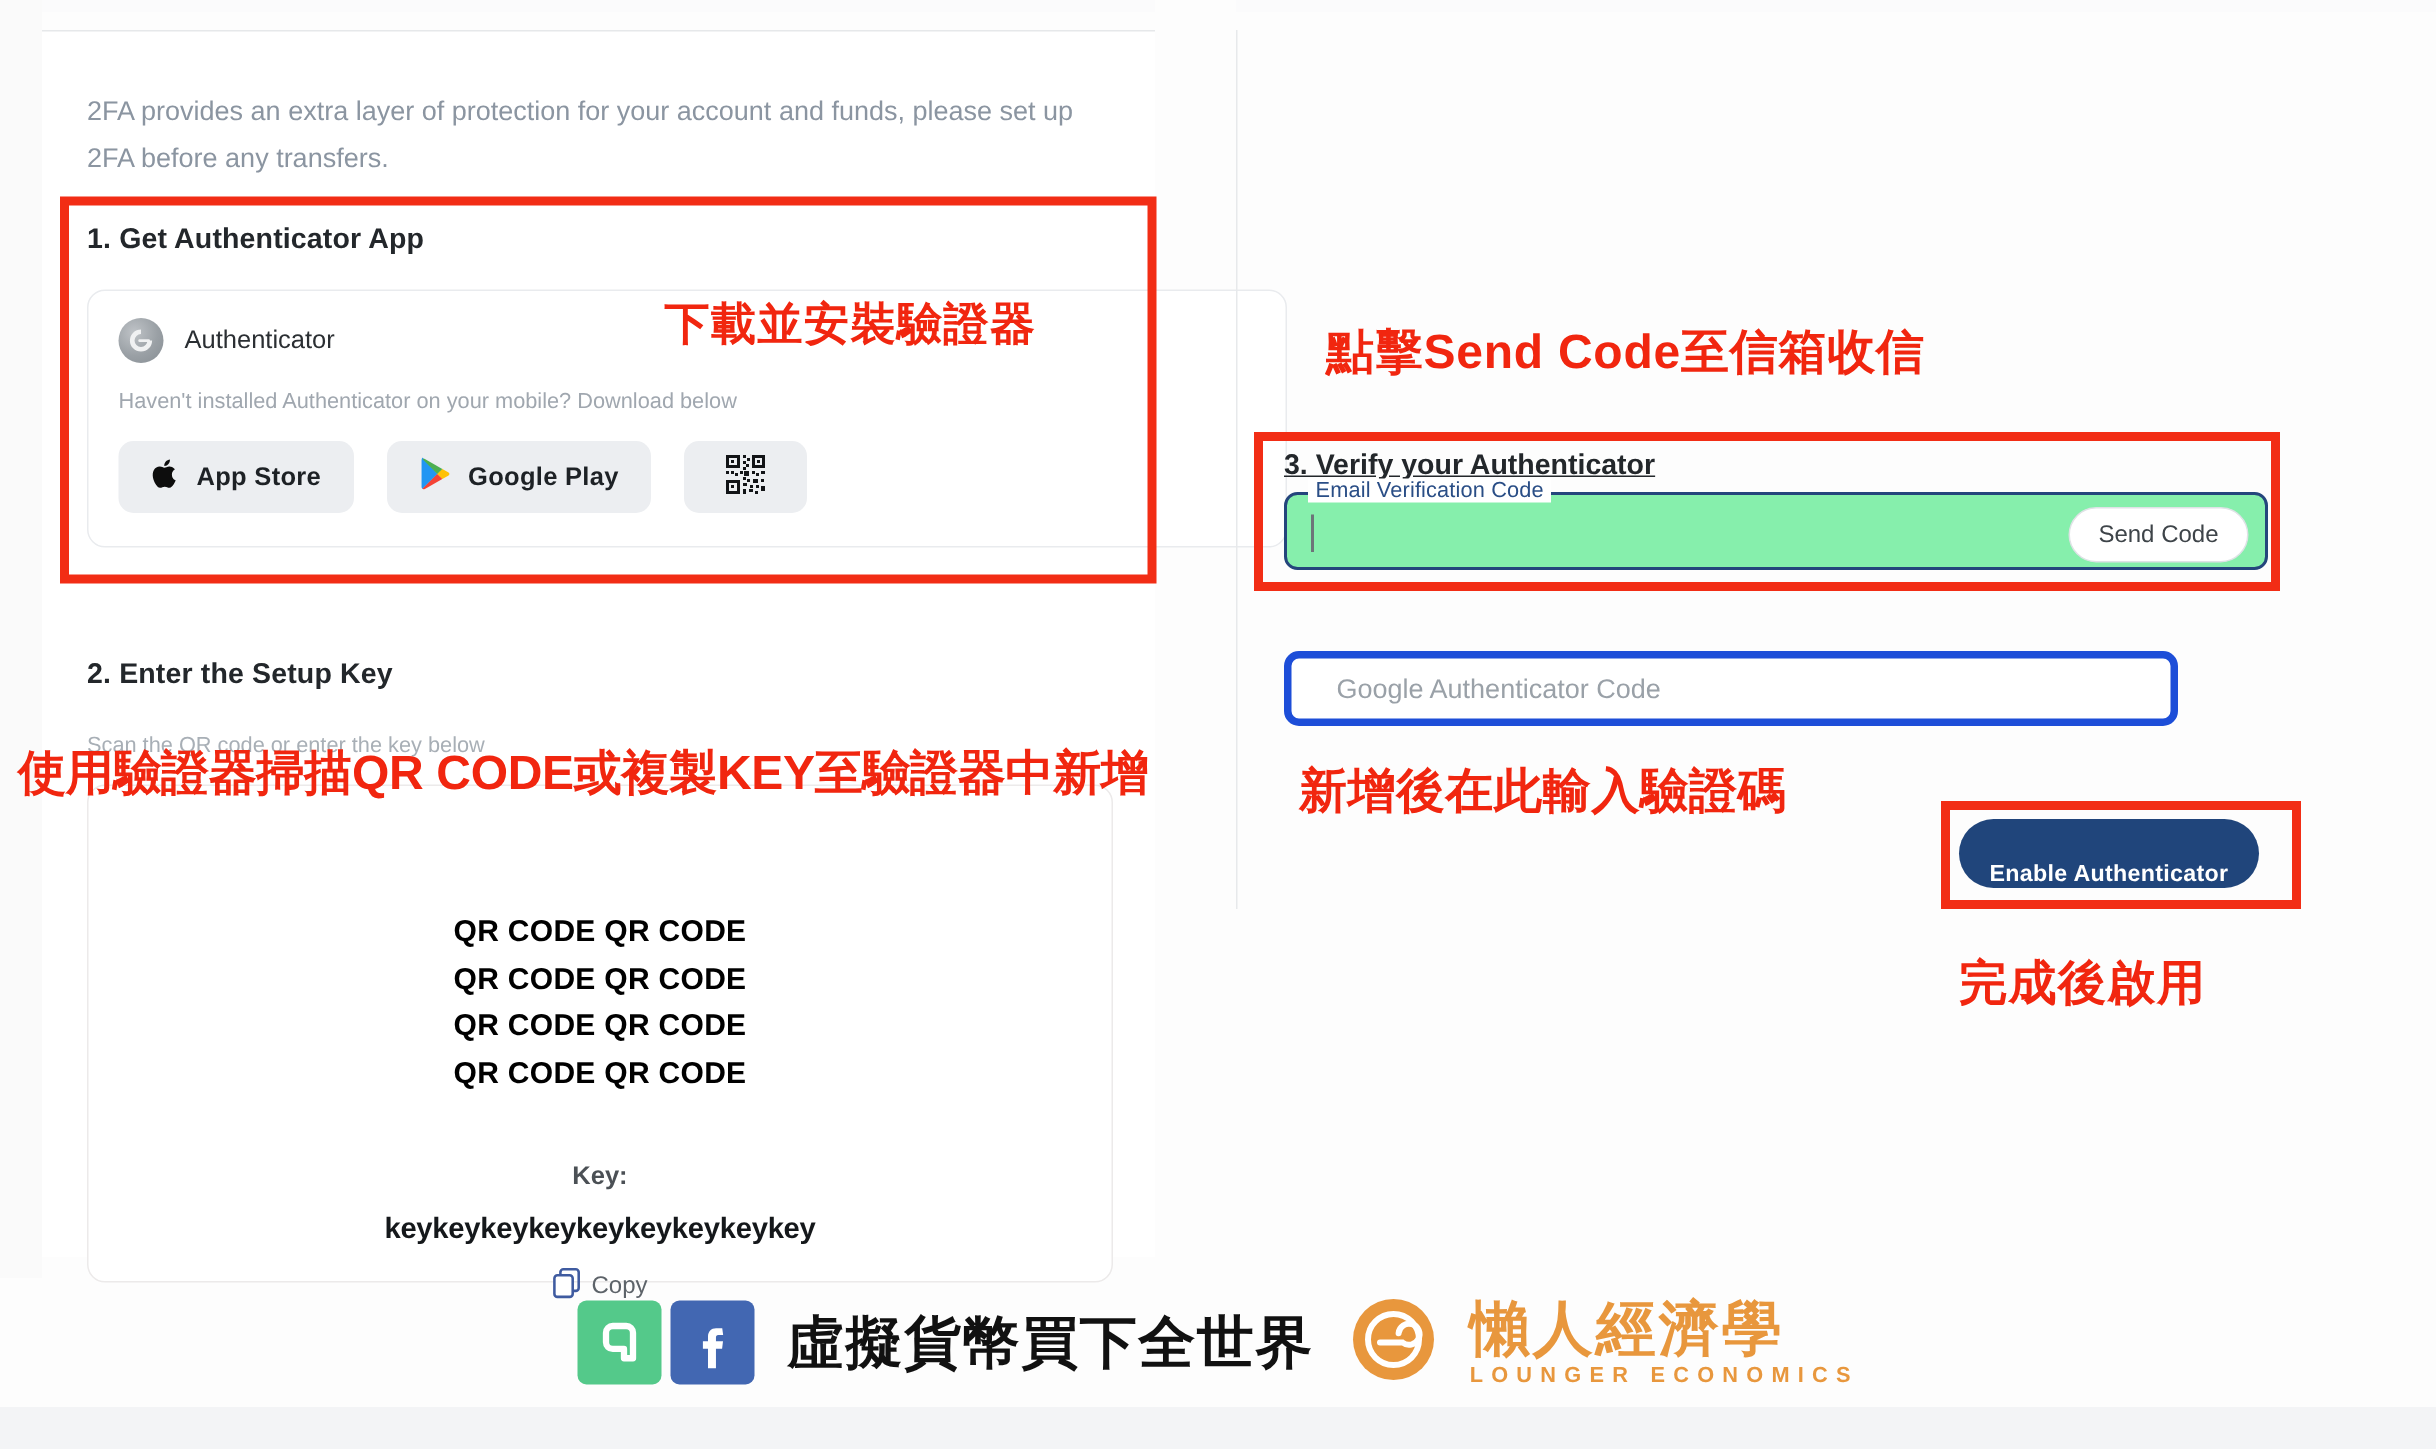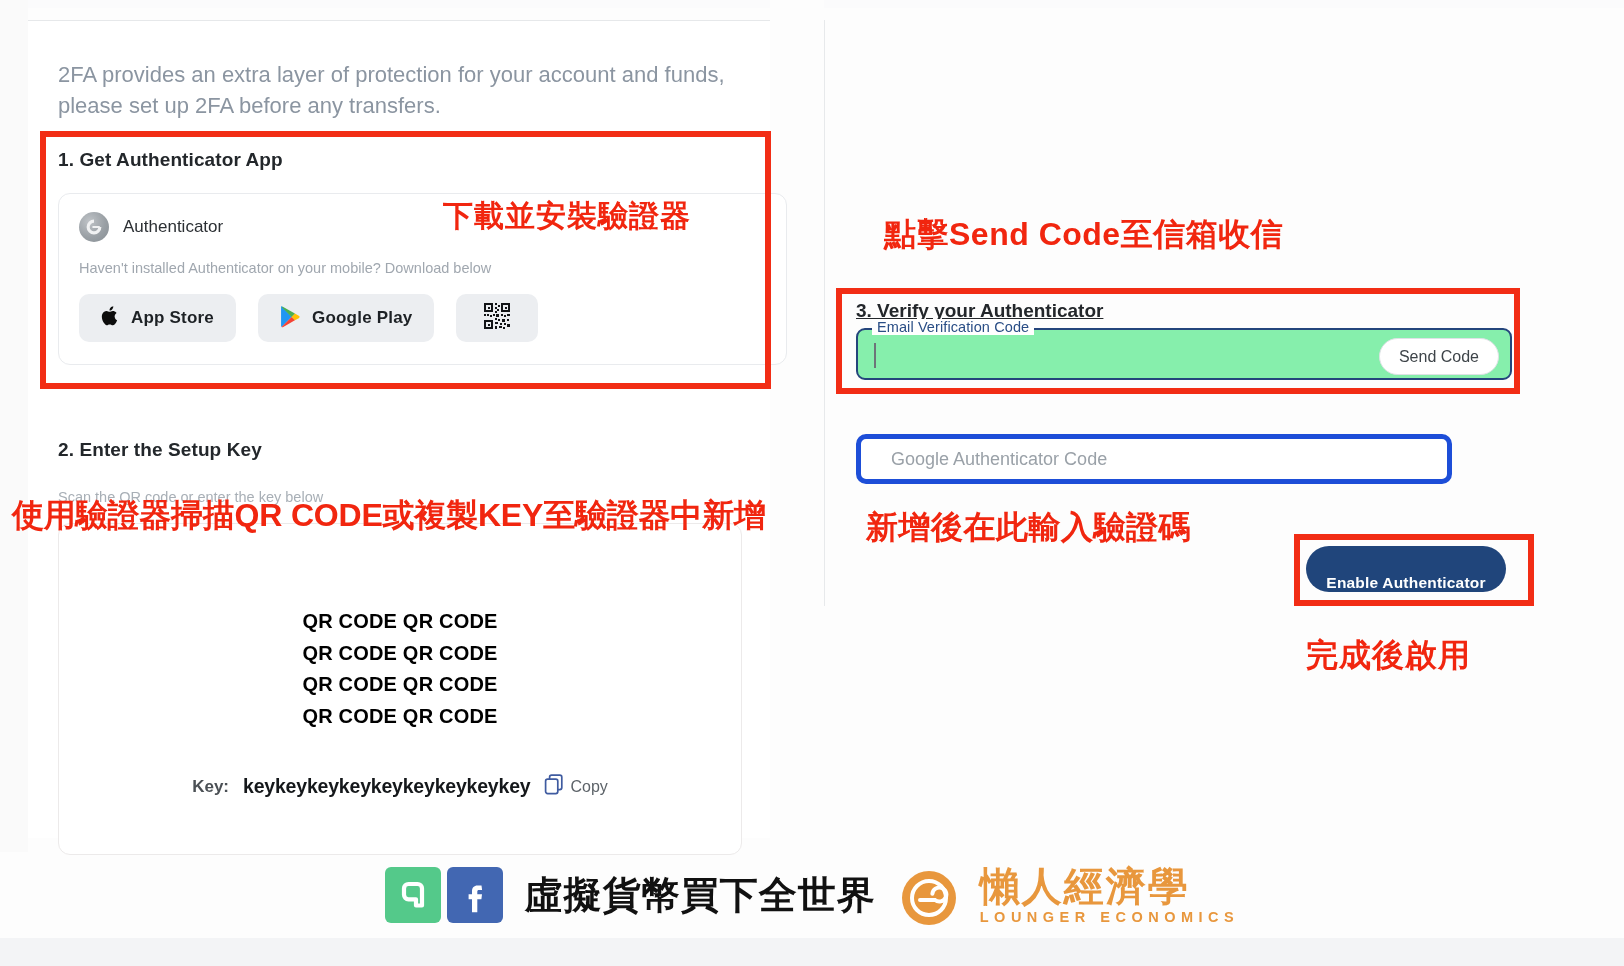--- a/index.html
+++ b/index.html
@@ -21,7 +21,7 @@
   }
   .intro{
     position:absolute;left:30px;top:38px;width:690px;
-    font-size:22px;line-height:31px;color:#8b95a1;font-weight:400;
+    font-size:18px;line-height:31px;color:#8b95a1;font-weight:400;
   }
 
   

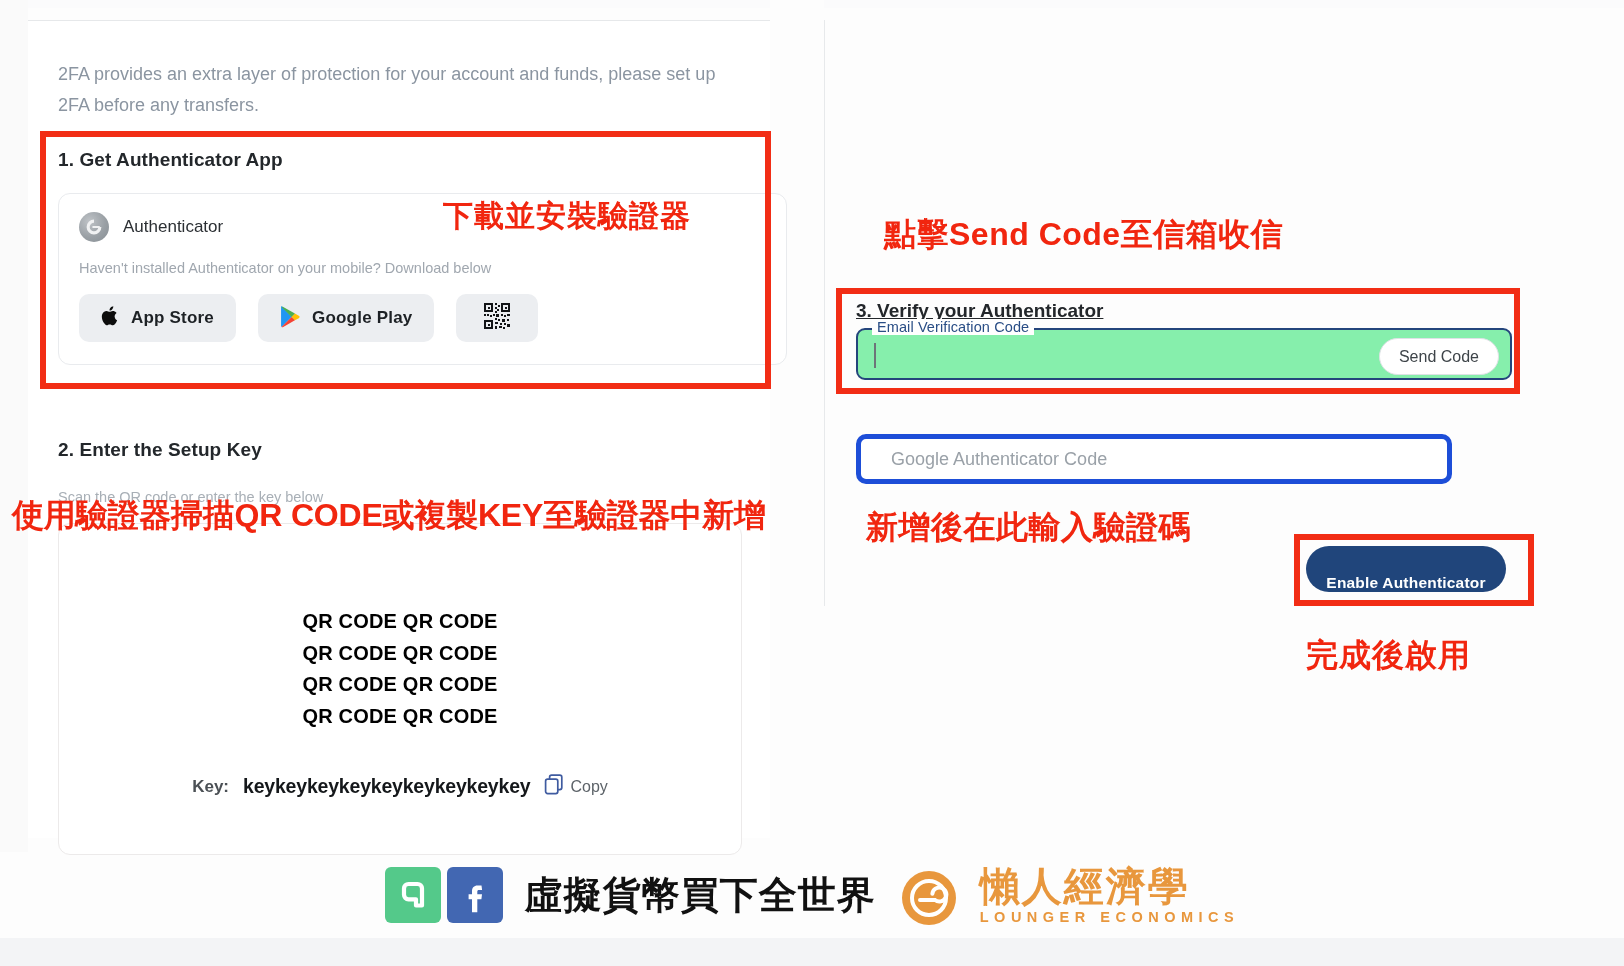--- a/index.html
+++ b/index.html
@@ -28,7 +28,7 @@
   .sec1{position:absolute;left:30px;top:128px;width:712px;}
   .sec-title{font-size:19px;font-weight:700;color:#23272b;letter-spacing:.1px;}
   .app-box{
-    margin-top:22px;width:729px;box-sizing:border-box;
+    margin-top:22px;width:800px;box-sizing:border-box;
     border:1px solid #e9ebee;border-radius:12px;
     padding:18px 12px 22px 20px;background:#fff;
   }

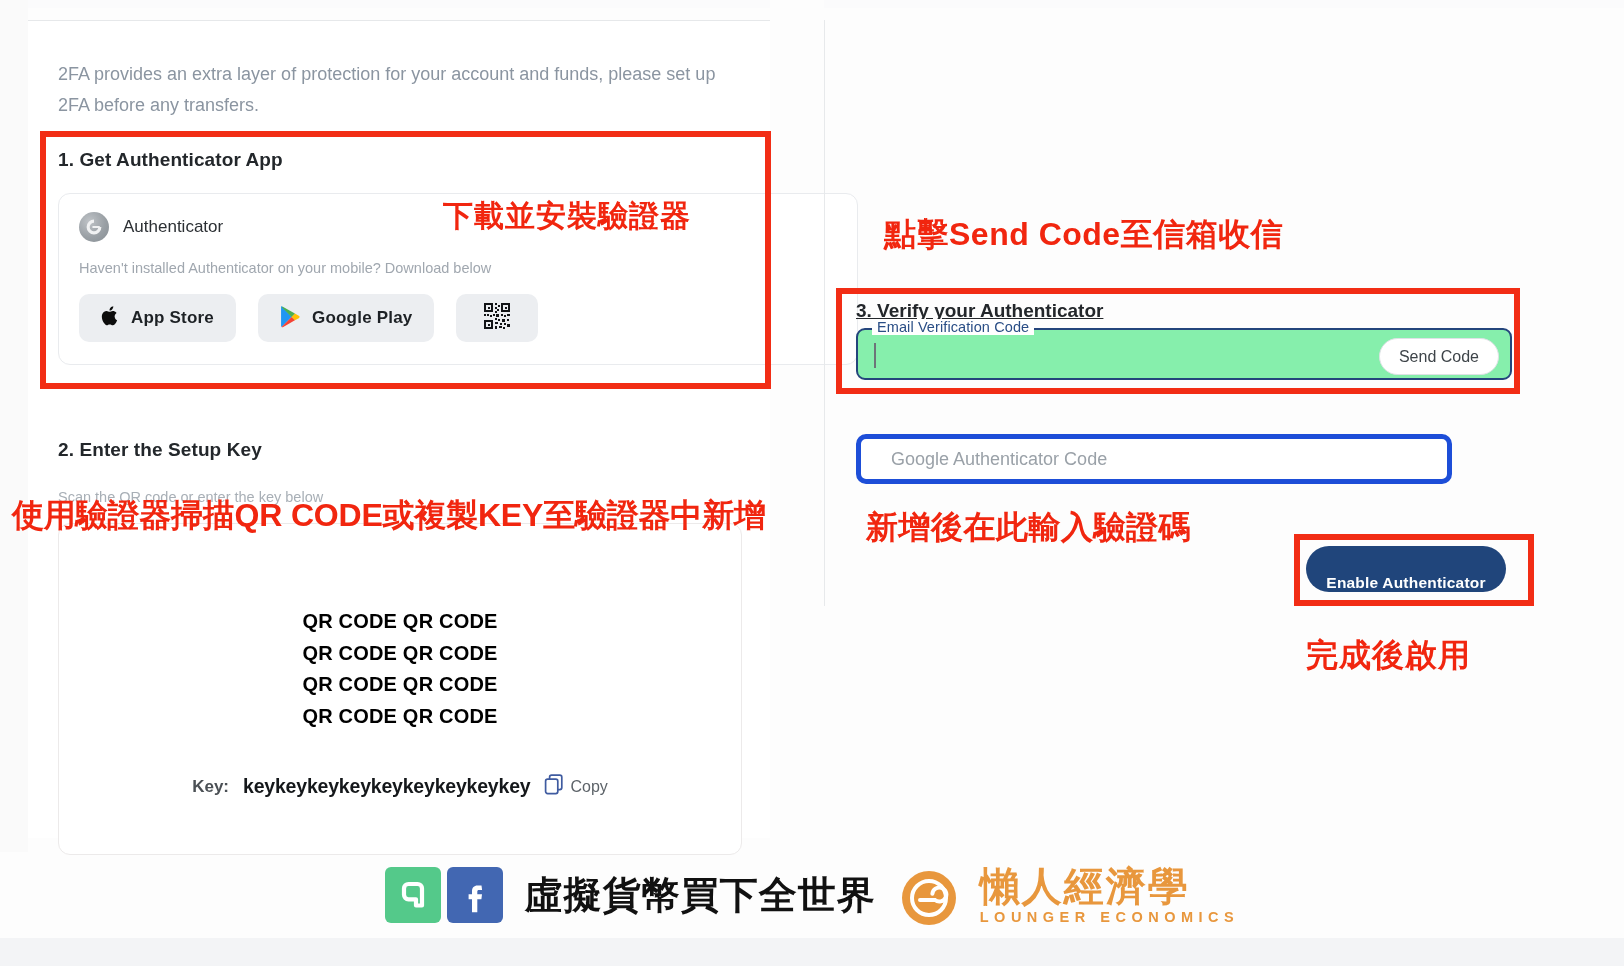--- a/index.html
+++ b/index.html
@@ -65,7 +65,7 @@
   }
   .key-row{
     position:absolute;left:0;right:0;top:250px;
-    display:flex;align-items:center;justify-content:center;gap:14px;
+    display:flex;align-items:center;justify-content:center;gap:14px;flex-direction:column;
   }
   .key-label{font-size:17px;color:#4b5055;font-weight:600;}
   .key-value{font-size:19.5px;font-weight:700;color:#15181b;letter-spacing:-.2px;}

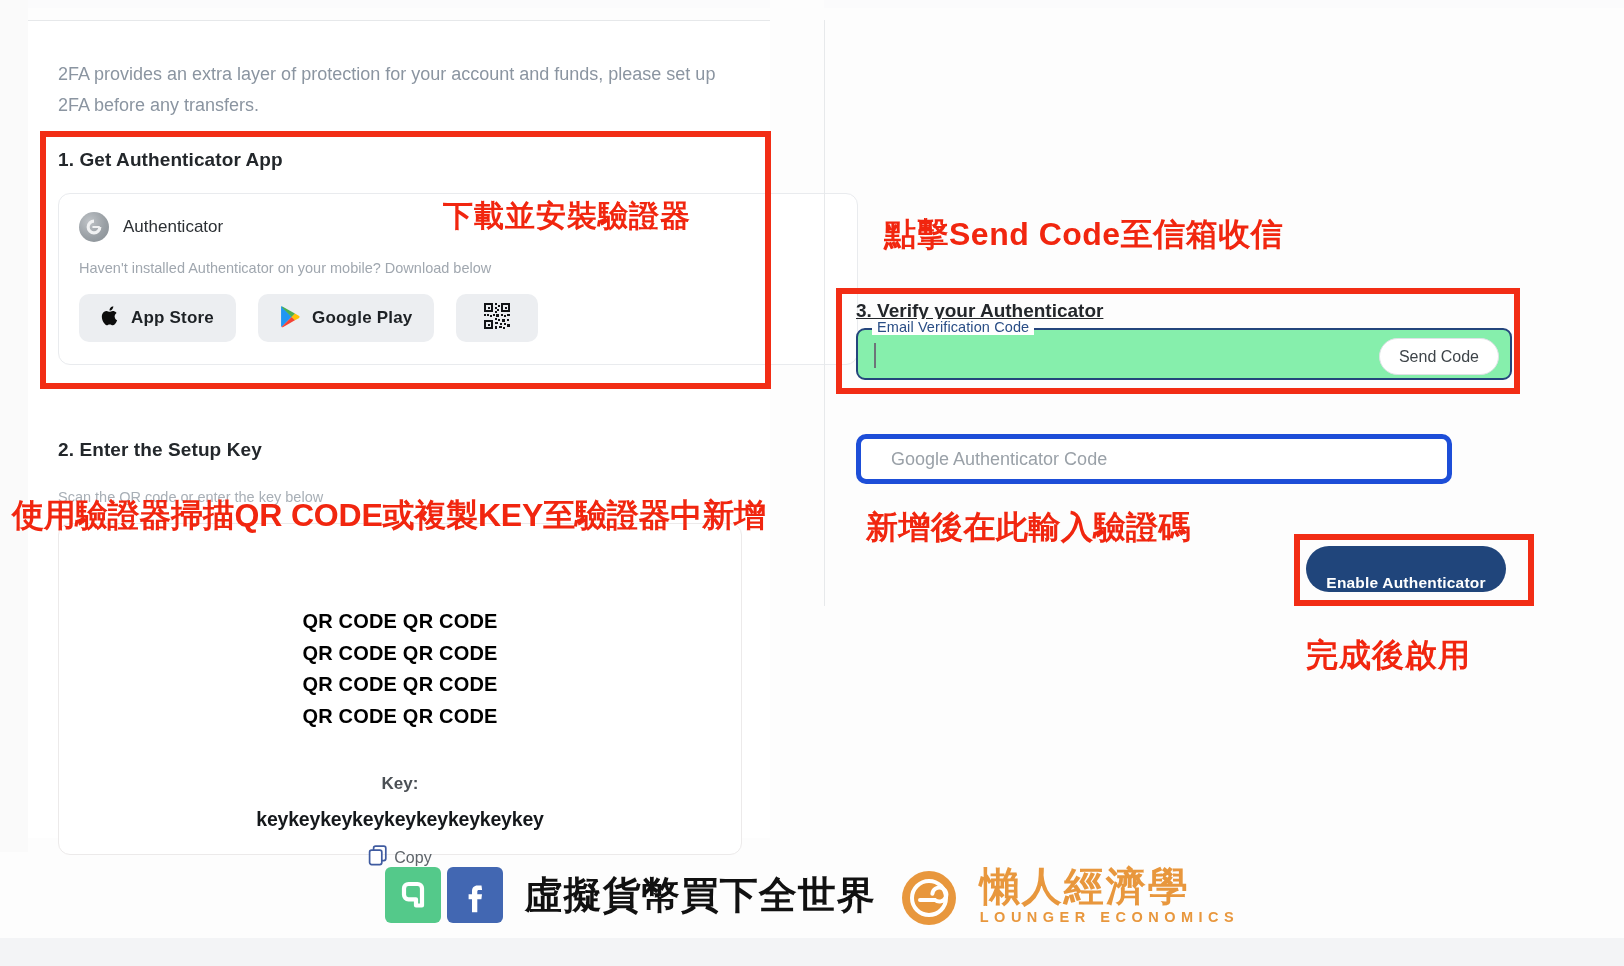--- a/index.html
+++ b/index.html
@@ -135,7 +135,7 @@
     margin-left:22px;font-size:38px;font-weight:800;color:#111;
     letter-spacing:1px;font-family:"Liberation Sans","DejaVu Sans",sans-serif;
   }
-  .brand{margin-left:26px;display:flex;align-items:flex-end;gap:24px;}
+  .brand{margin-left:26px;display:flex;align-items:flex-start;gap:24px;}
   .brand-mark{width:54px;height:54px;border-radius:50%;background:#e8973d;
               display:flex;align-items:center;justify-content:center;}
   .brand-name{font-size:40px;font-weight:700;color:#e8973d;letter-spacing:2px;line-height:1;

